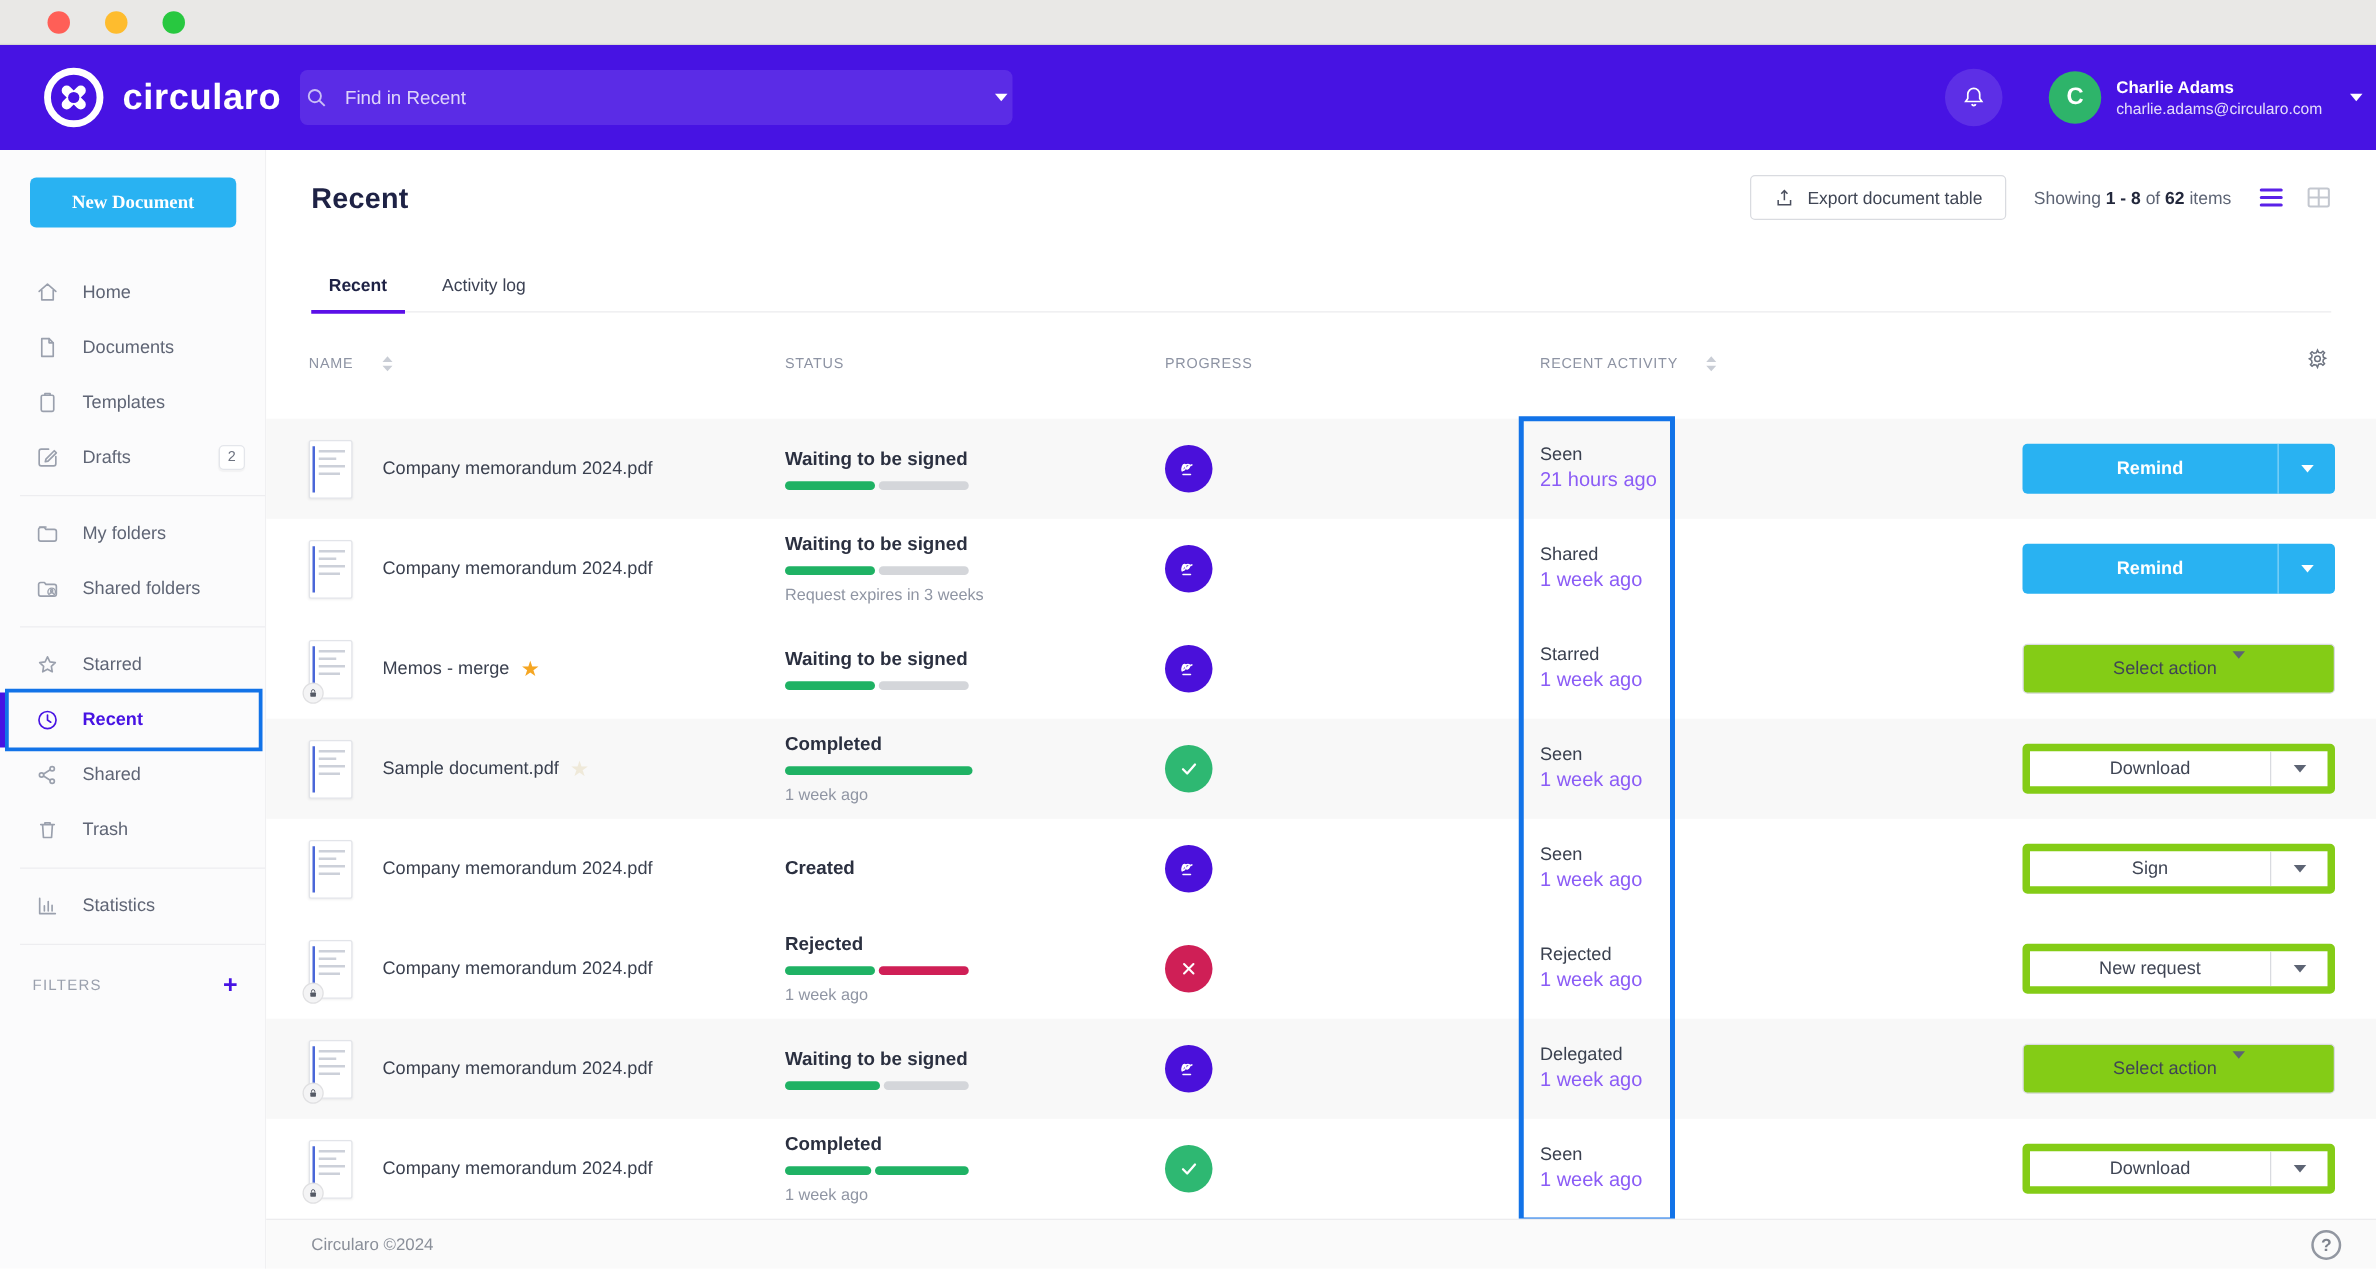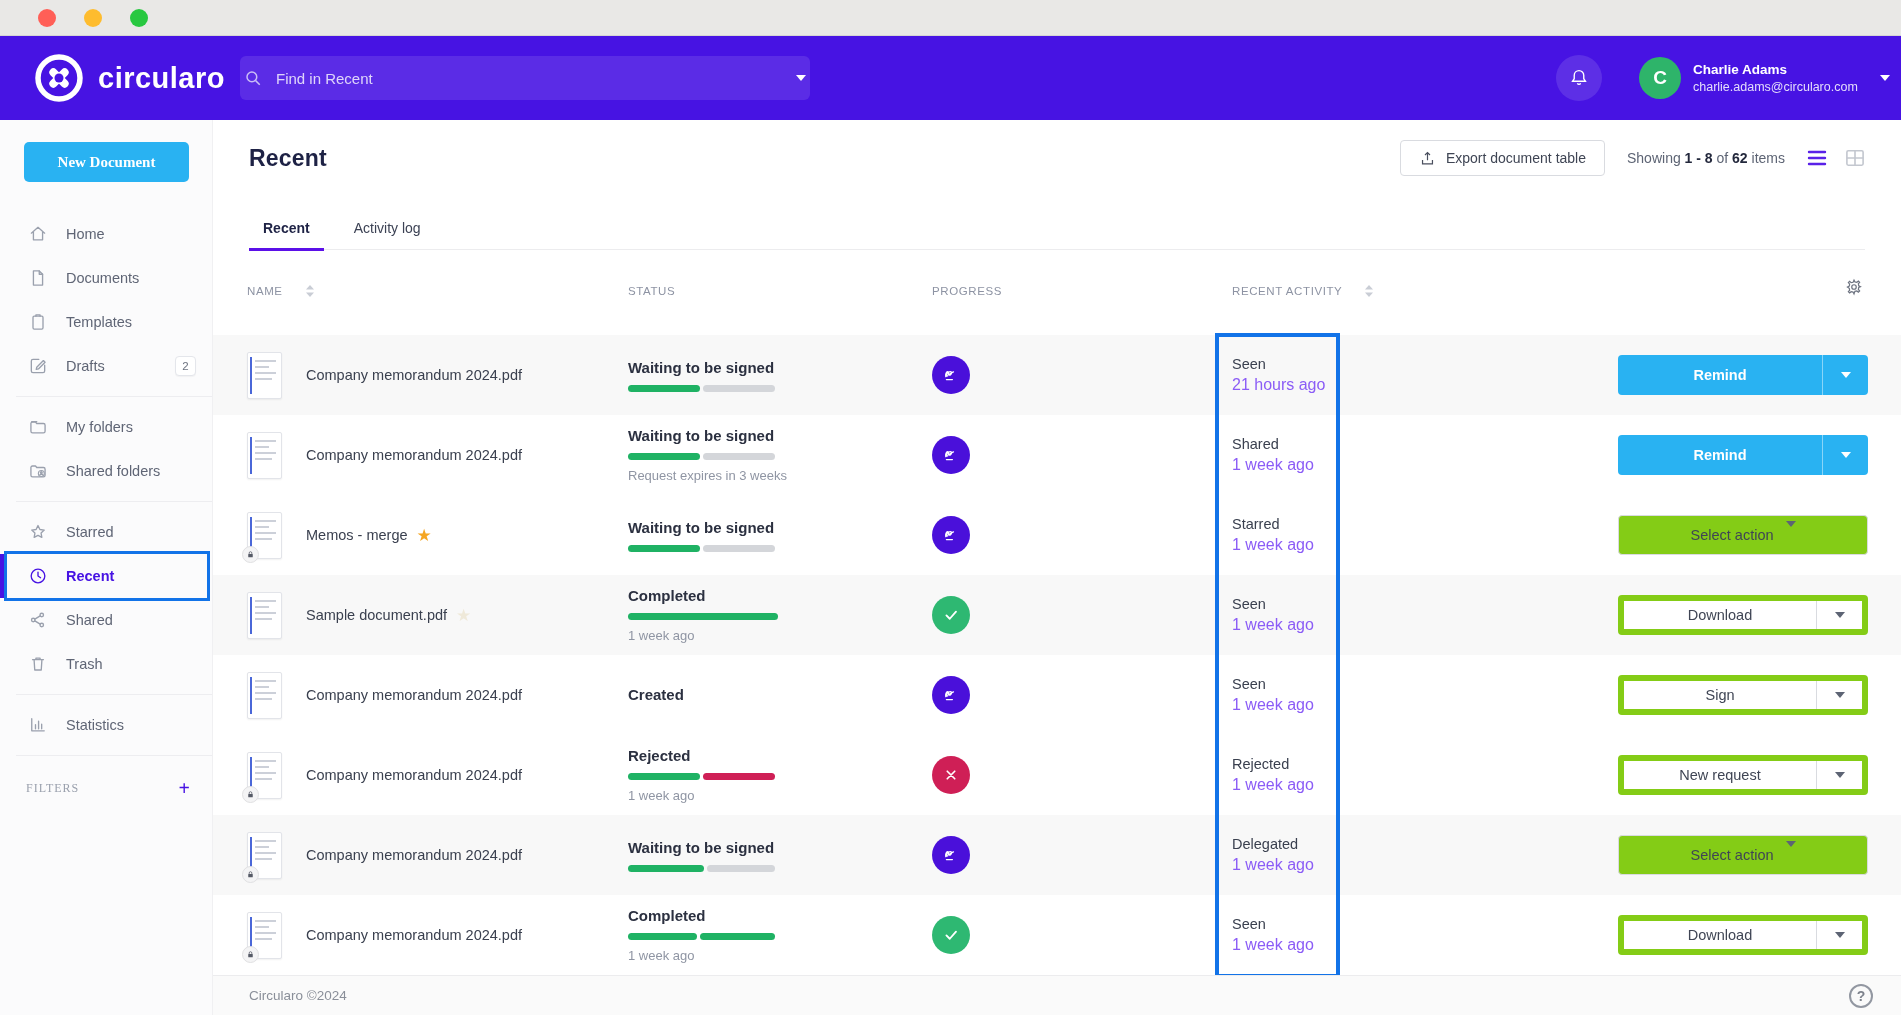--- a/index.html
+++ b/index.html
@@ -40,7 +40,7 @@
   .nav-div { height:1px; background:#ededf0; margin:8px 0 8px 16px; }
   .active-bar { position:absolute; left:0; top:0; width:4px; height:44px; background:#4713e3; }
   .anno-box { position:absolute; left:4px; right:2px; top:-3px; bottom:-3px; border:3px solid #1273e8; pointer-events:none; }
-  .filters-row { display:flex; align-items:center; padding:14px 22px 0 26px;font-family:Liberation Serif, serif; }
+  .filters-row { display:flex; align-items:center; padding:14px 22px 0 26px; }
   .filters-label { font-size:12px; letter-spacing:1px; color:#9aa0ad; }
   .filters-add { margin-left:auto; color:#4713e3; font-size:20px; font-weight:bold; cursor:pointer; line-height:1; }
 

